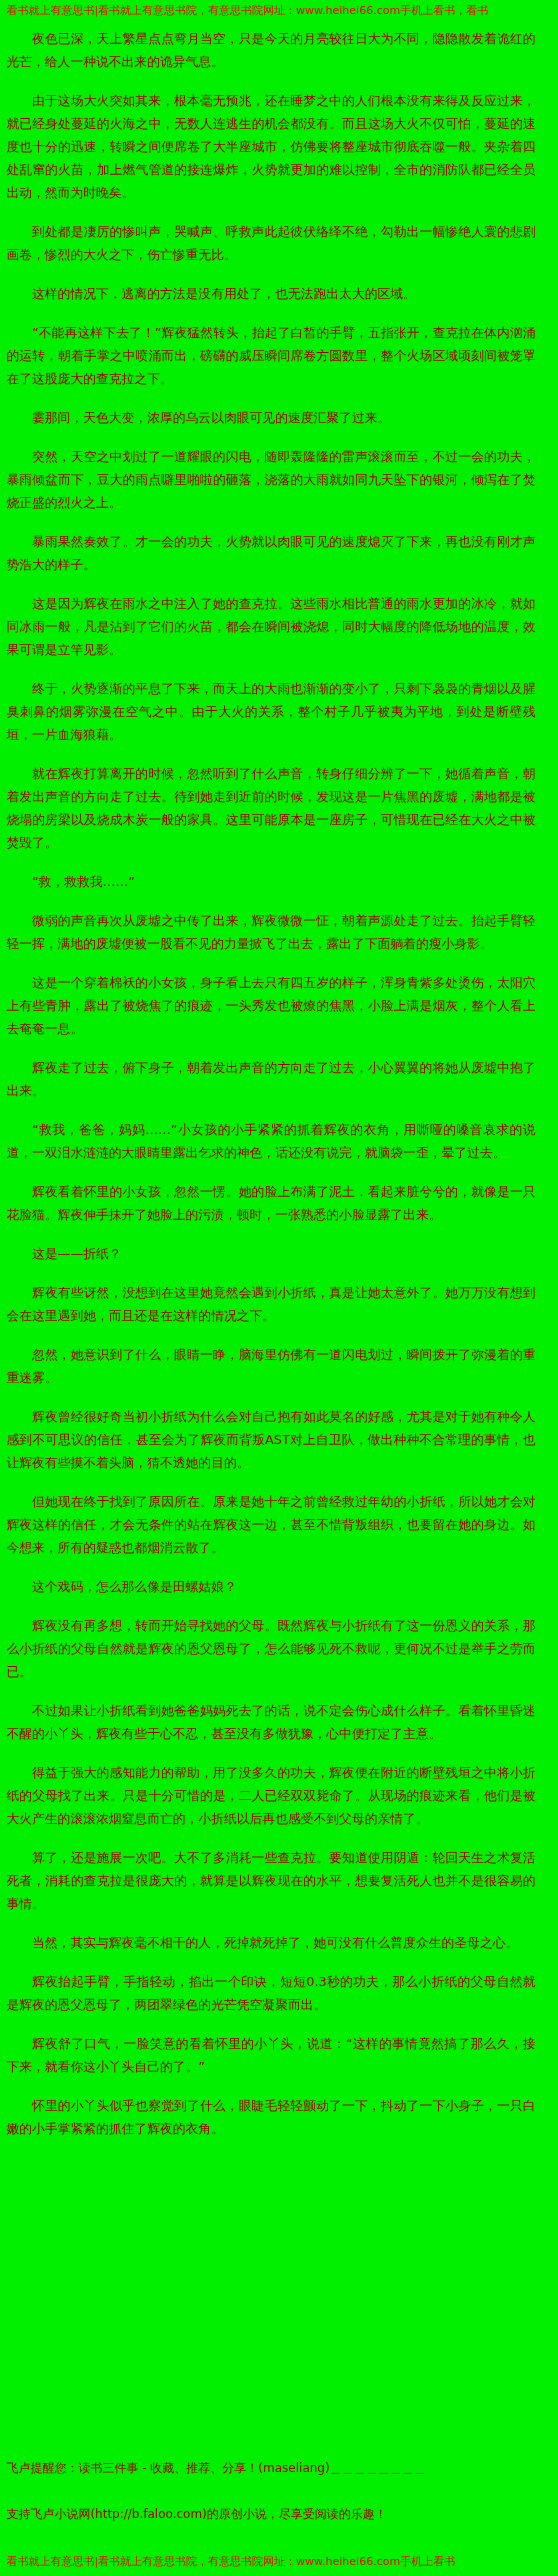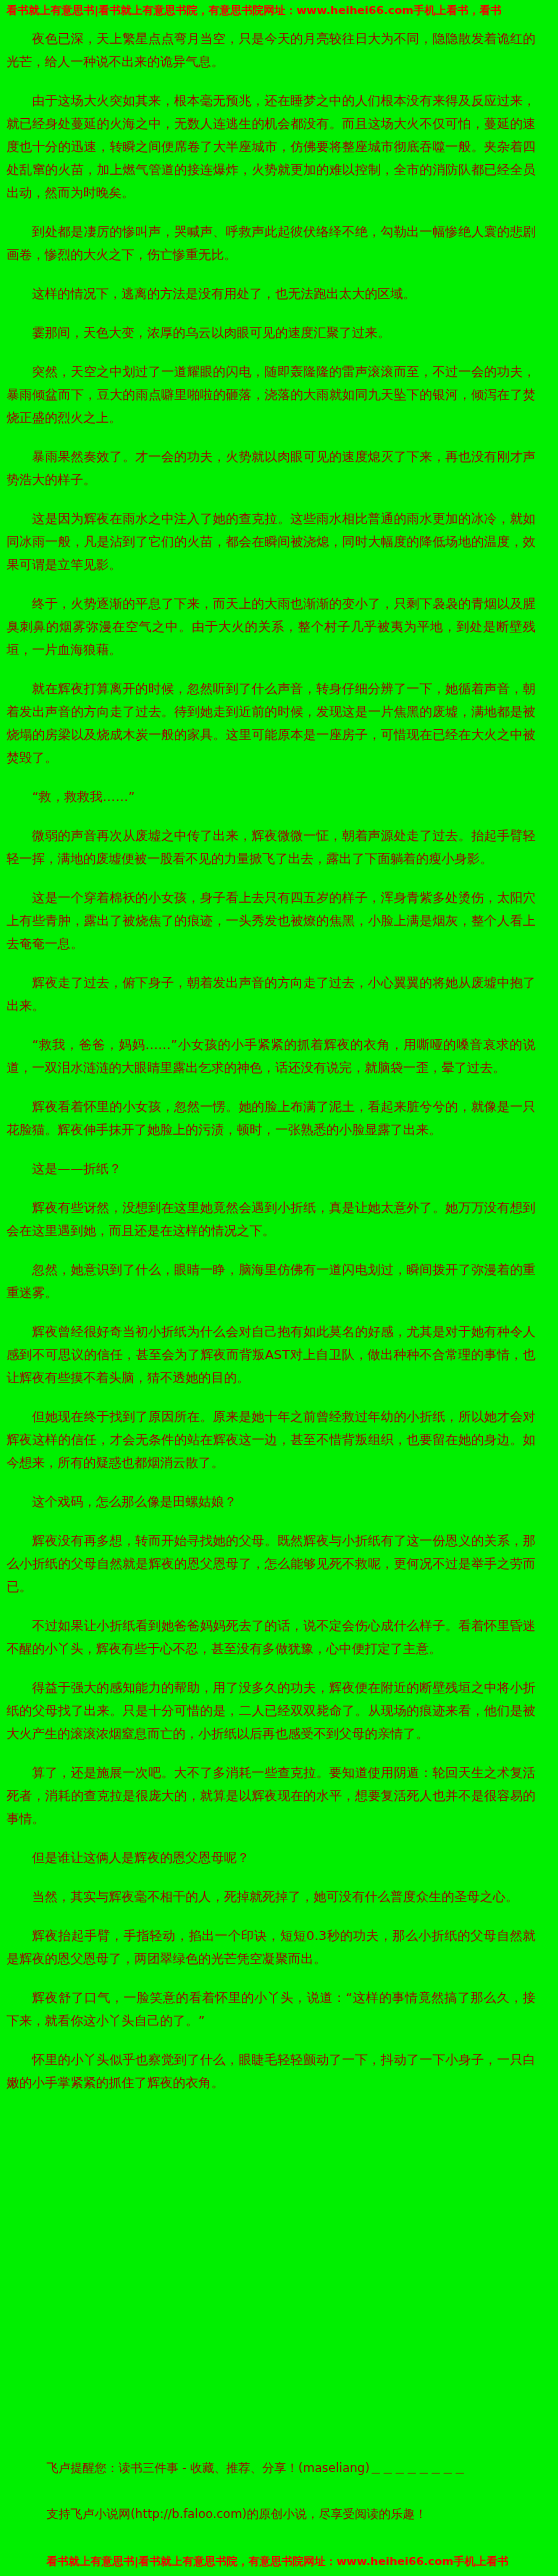--- a/index.html
+++ b/index.html
@@ -24,7 +24,6 @@
     line-height: 16px;
     white-space: nowrap;
     overflow: hidden;
-    font-weight: bold;
   }
   .banner.top { margin-bottom: 8px; }
   .content {

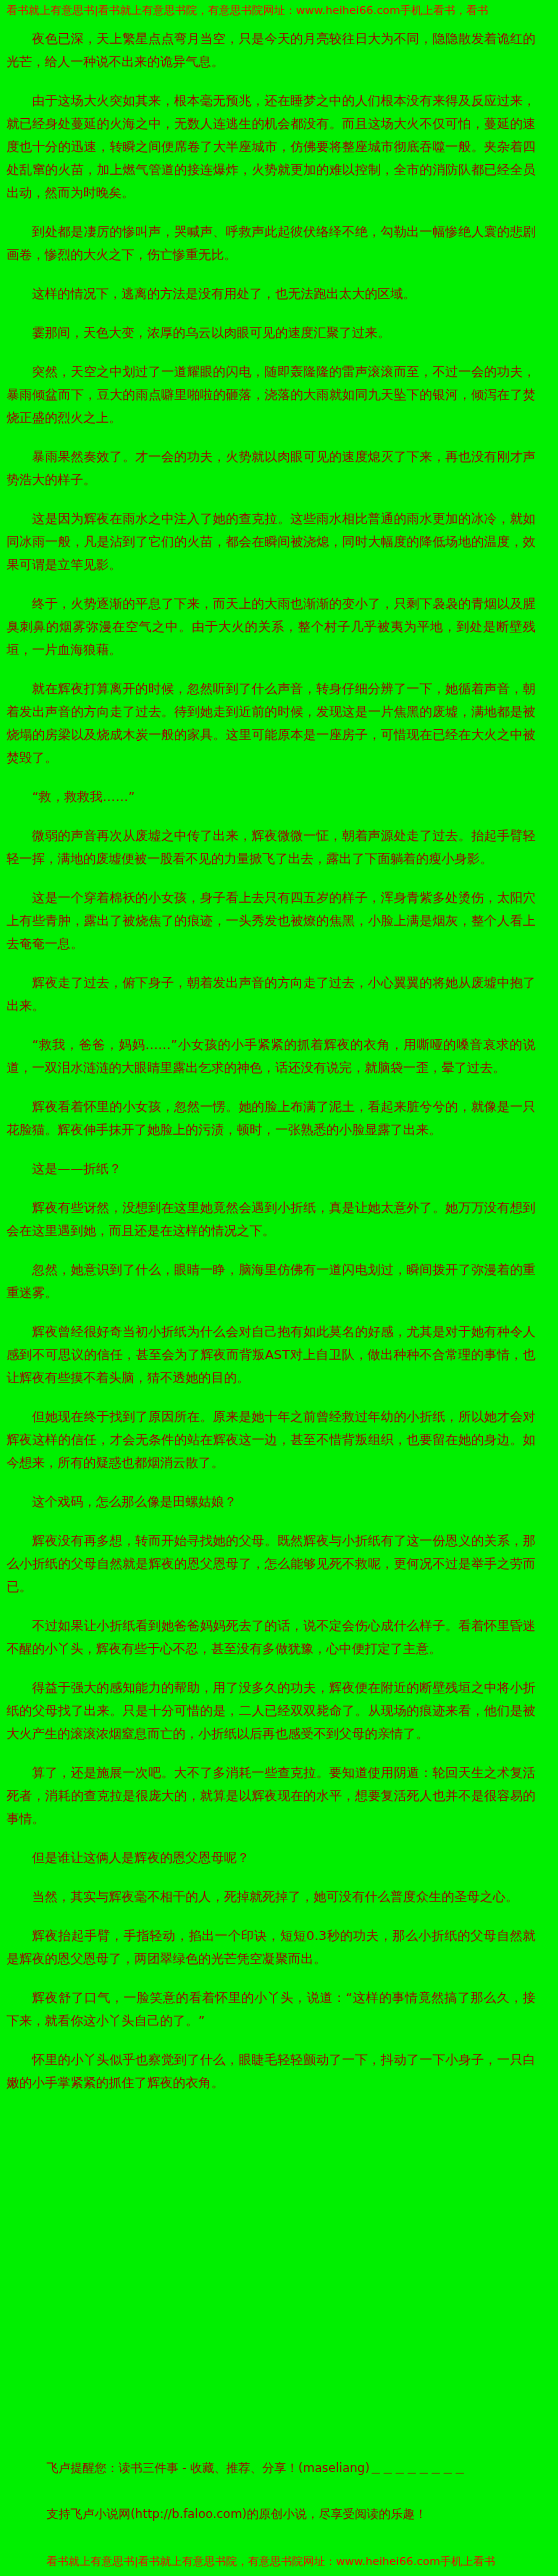--- a/index.html
+++ b/index.html
@@ -58,6 +58,7 @@
       <p class="para">由于这场大火突如其来，根本毫无预兆，还在睡梦之中的人们根本没有来得及反应过来，就已经身处蔓延的火海之中，无数人连逃生的机会都没有。而且这场大火不仅可怕，蔓延的速度也十分的迅速，转瞬之间便席卷了大半座城市，仿佛要将整座城市彻底吞噬一般。夹杂着四处乱窜的火苗，加上燃气管道的接连爆炸，火势就更加的难以控制，全市的消防队都已经全员出动，然而为时晚矣。</p>
       <p class="para">到处都是凄厉的惨叫声，哭喊声、呼救声此起彼伏络绎不绝，勾勒出一幅惨绝人寰的悲剧画卷，惨烈的大火之下，伤亡惨重无比。</p>
       <p class="para">这样的情况下，逃离的方法是没有用处了，也无法跑出太大的区域。</p>
+      <p class="para">“不能再这样下去了！”辉夜猛然转头，抬起了白皙的手臂，五指张开，查克拉在体内汹涌的运转，朝着手掌之中喷涌而出，磅礴的威压瞬间席卷方圆数里，整个火场区域顷刻间被笼罩在了这股庞大的查克拉之下。</p>
       <p class="para">霎那间，天色大变，浓厚的乌云以肉眼可见的速度汇聚了过来。</p>
       <p class="para">突然，天空之中划过了一道耀眼的闪电，随即轰隆隆的雷声滚滚而至，不过一会的功夫，暴雨倾盆而下，豆大的雨点噼里啪啦的砸落，浇落的大雨就如同九天坠下的银河，倾泻在了焚烧正盛的烈火之上。</p>
       <p class="para">暴雨果然奏效了。才一会的功夫，火势就以肉眼可见的速度熄灭了下来，再也没有刚才声势浩大的样子。</p>

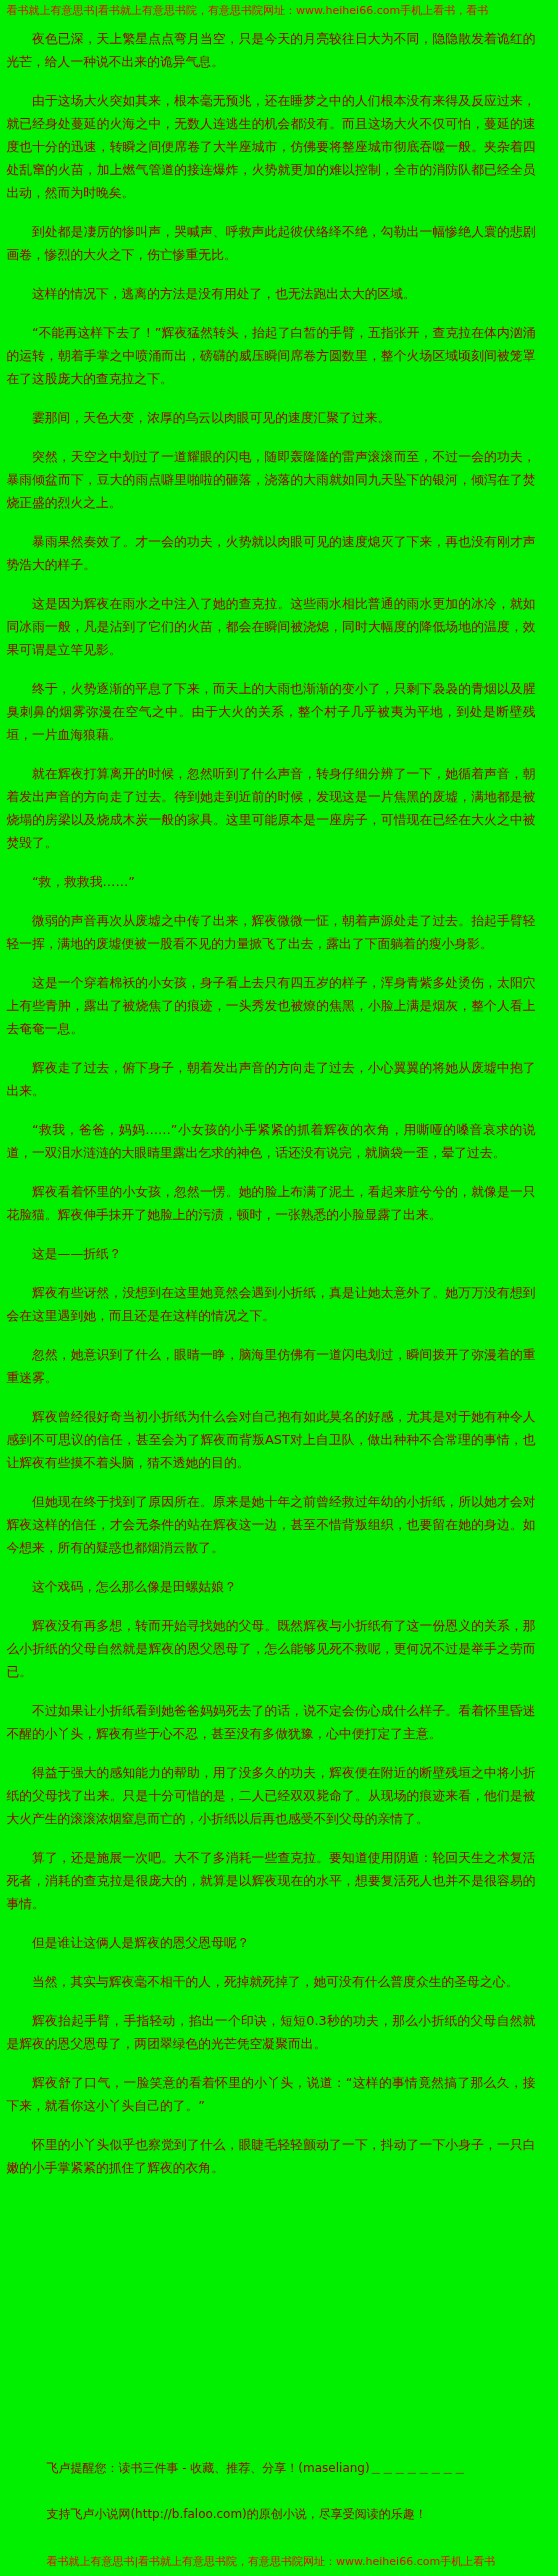--- a/index.html
+++ b/index.html
@@ -81,7 +81,6 @@
       <p class="para">不过如果让小折纸看到她爸爸妈妈死去了的话，说不定会伤心成什么样子。看着怀里昏迷不醒的小丫头，辉夜有些于心不忍，甚至没有多做犹豫，心中便打定了主意。</p>
       <p class="para">得益于强大的感知能力的帮助，用了没多久的功夫，辉夜便在附近的断壁残垣之中将小折纸的父母找了出来。只是十分可惜的是，二人已经双双毙命了。从现场的痕迹来看，他们是被大火产生的滚滚浓烟窒息而亡的，小折纸以后再也感受不到父母的亲情了。</p>
       <p class="para">算了，还是施展一次吧。大不了多消耗一些查克拉。要知道使用阴遁：轮回天生之术复活死者，消耗的查克拉是很庞大的，就算是以辉夜现在的水平，想要复活死人也并不是很容易的事情。</p>
-      <p class="para">但是谁让这俩人是辉夜的恩父恩母呢？</p>
       <p class="para">当然，其实与辉夜毫不相干的人，死掉就死掉了，她可没有什么普度众生的圣母之心。</p>
       <p class="para">辉夜抬起手臂，手指轻动，掐出一个印诀，短短0.3秒的功夫，那么小折纸的父母自然就是辉夜的恩父恩母了，两团翠绿色的光芒凭空凝聚而出。</p>
       <p class="para">辉夜舒了口气，一脸笑意的看着怀里的小丫头，说道：“这样的事情竟然搞了那么久，接下来，就看你这小丫头自己的了。”</p>

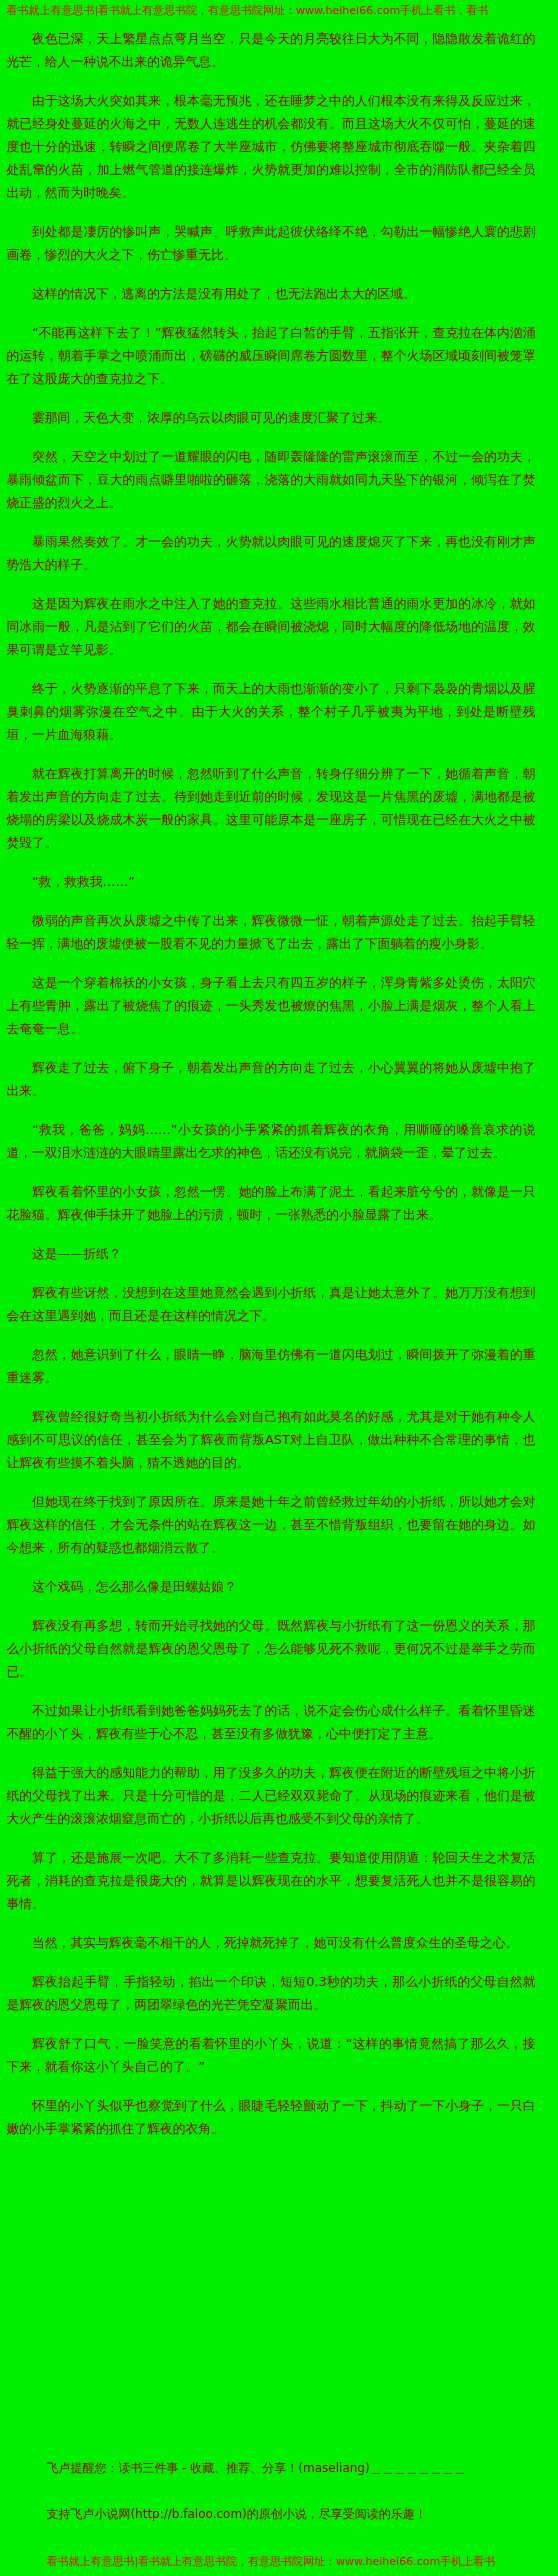--- a/index.html
+++ b/index.html
@@ -41,7 +41,6 @@
     color: var(--ink, #a00000);
     font-size: 12px;
     line-height: 16px;
-    margin-left: 40px;
   }
   .reminder { margin-bottom: 30px; }
   .support  { margin-bottom: 32px; }

